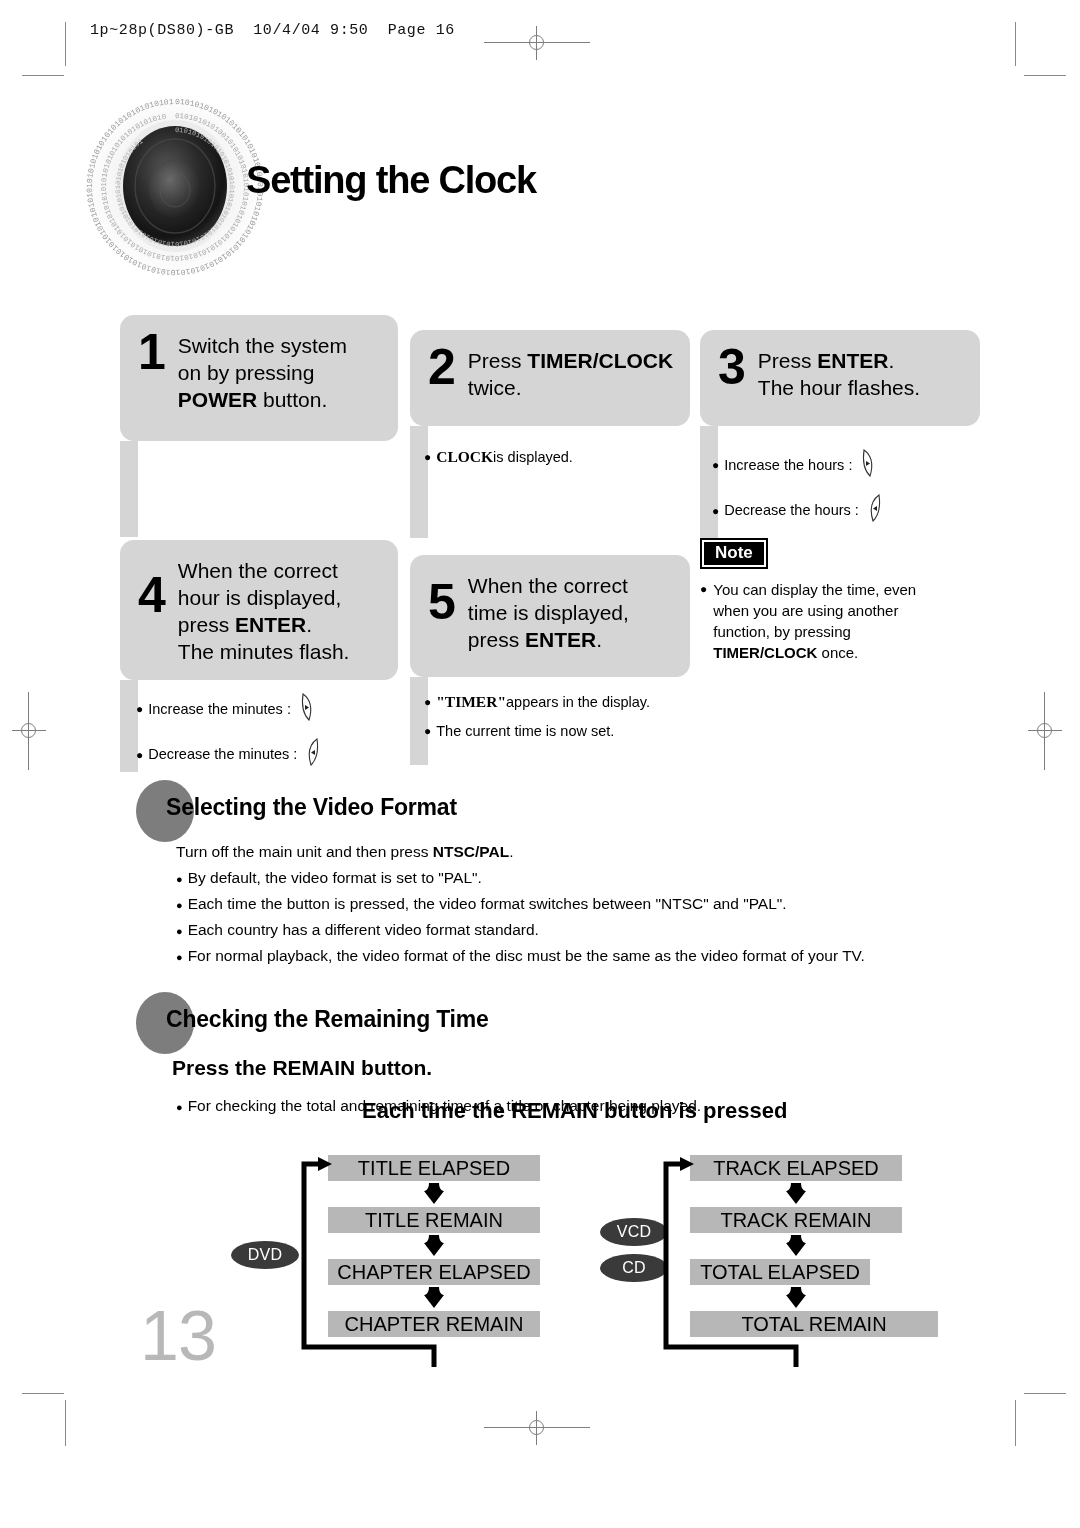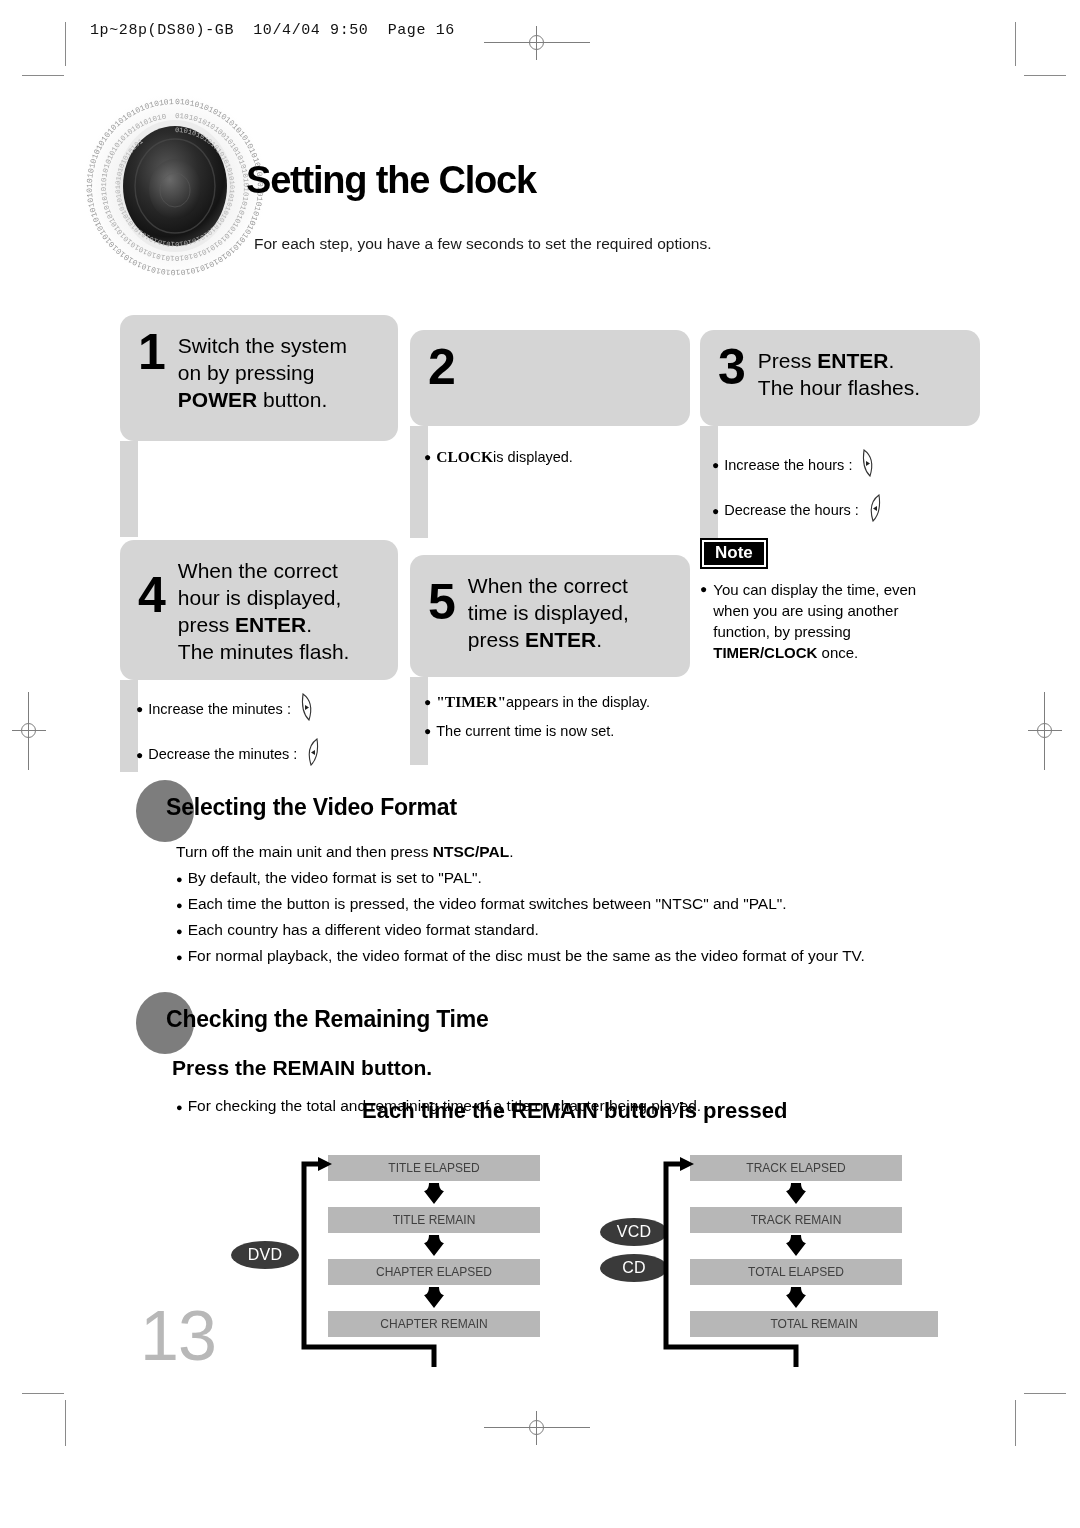--- a/index.html
+++ b/index.html
@@ -313,7 +313,6 @@
 
 <h1 class="page-title">Setting the Clock</h1>
 <div class="page-intro">
-  <div>For each step, you have a few seconds to set the required options.</div>
 </div>
 
 <div class="step" style="left:120px; top:315px; width:278px;">

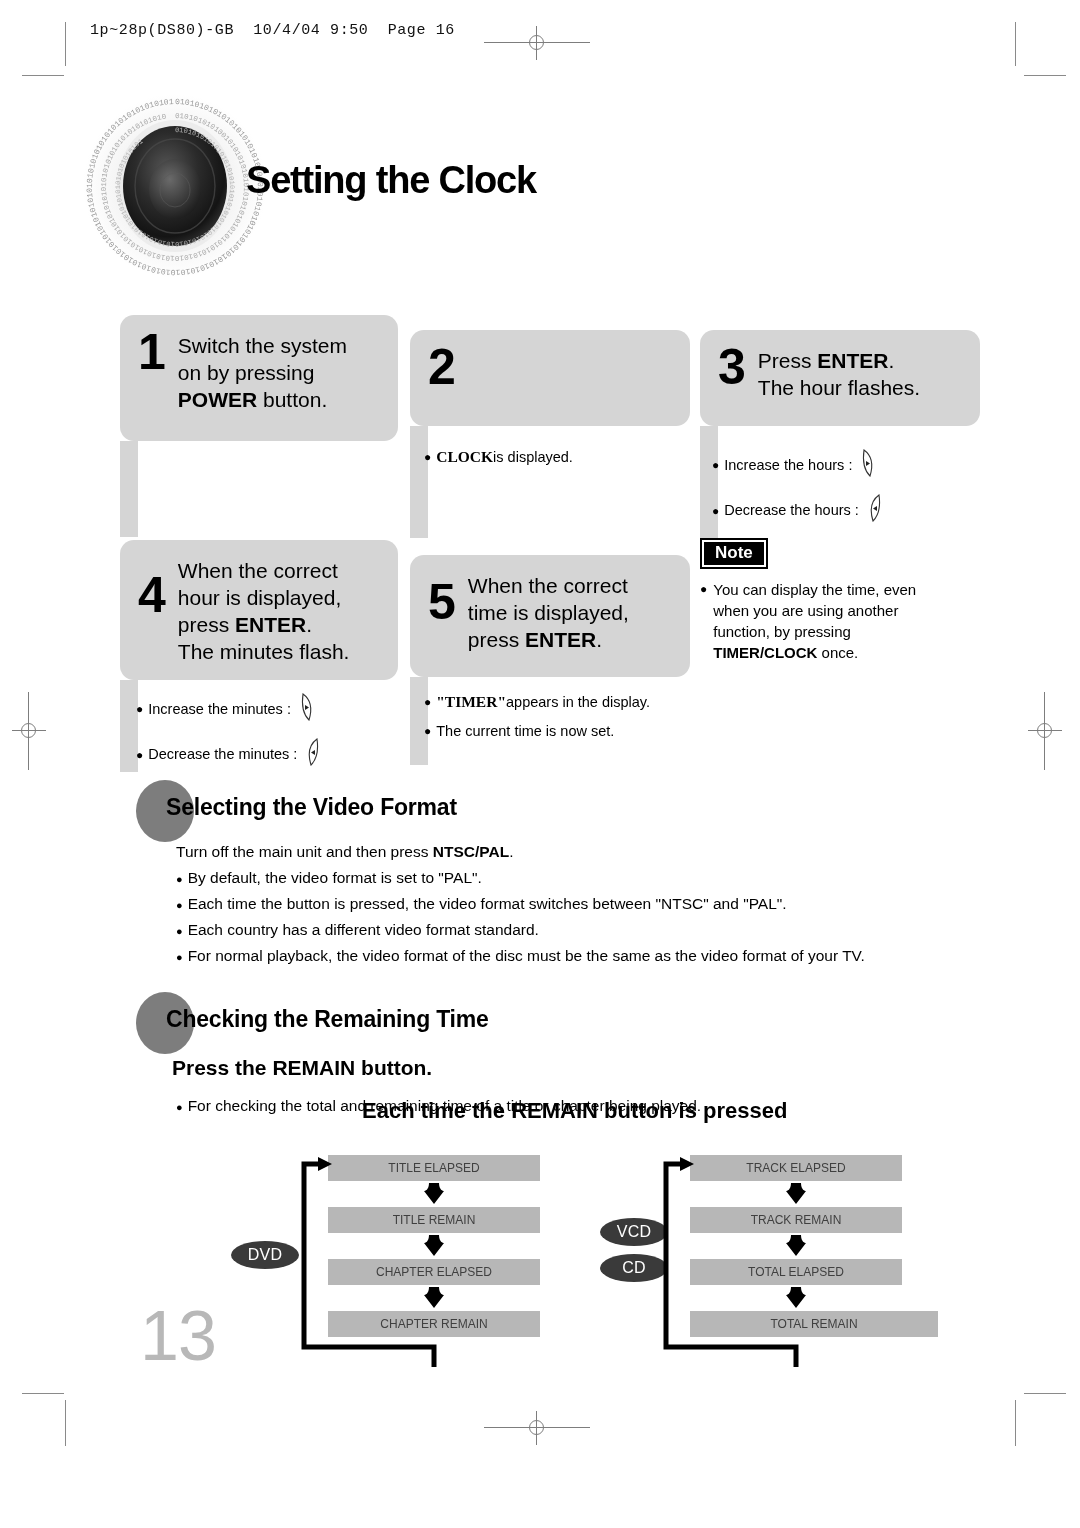--- a/index.html
+++ b/index.html
@@ -330,6 +330,10 @@
 <div class="step" style="left:410px; top:330px; width:280px;">
   <div class="step-head" style="height:96px;">
     <div class="step-num">2</div>
+    <div class="step-text">
+      <span>Press </span><b>TIMER/CLOCK</b><br>
+      <span>twice.</span>
+    </div>
   </div>
   <div class="step-tail" style="height:112px;"></div>
 </div>

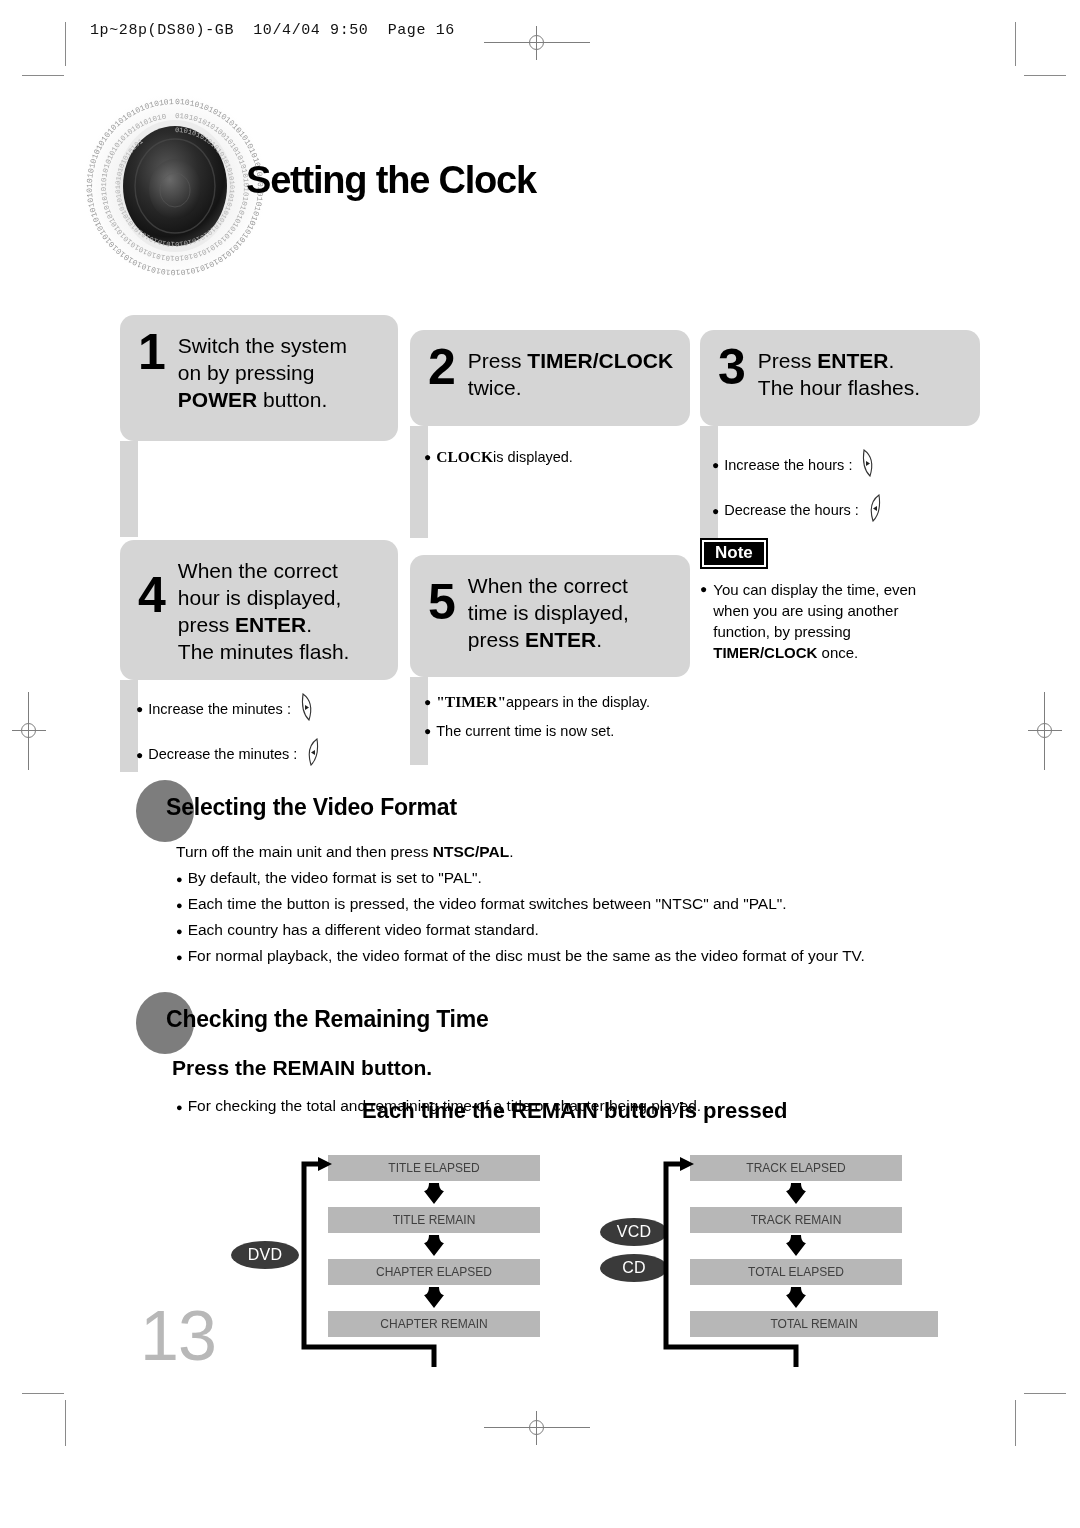--- a/index.html
+++ b/index.html
@@ -205,11 +205,11 @@
   .flow-box {
     position: absolute;
     background: #b7b7b7;
-    font-size: 12px;
+    font-size: 20px;
     text-align: center;
     line-height: 26px;
     height: 26px;
-    color: #404040;
+    color: #000000;
   }
   .flow-arrow {
     position: absolute;

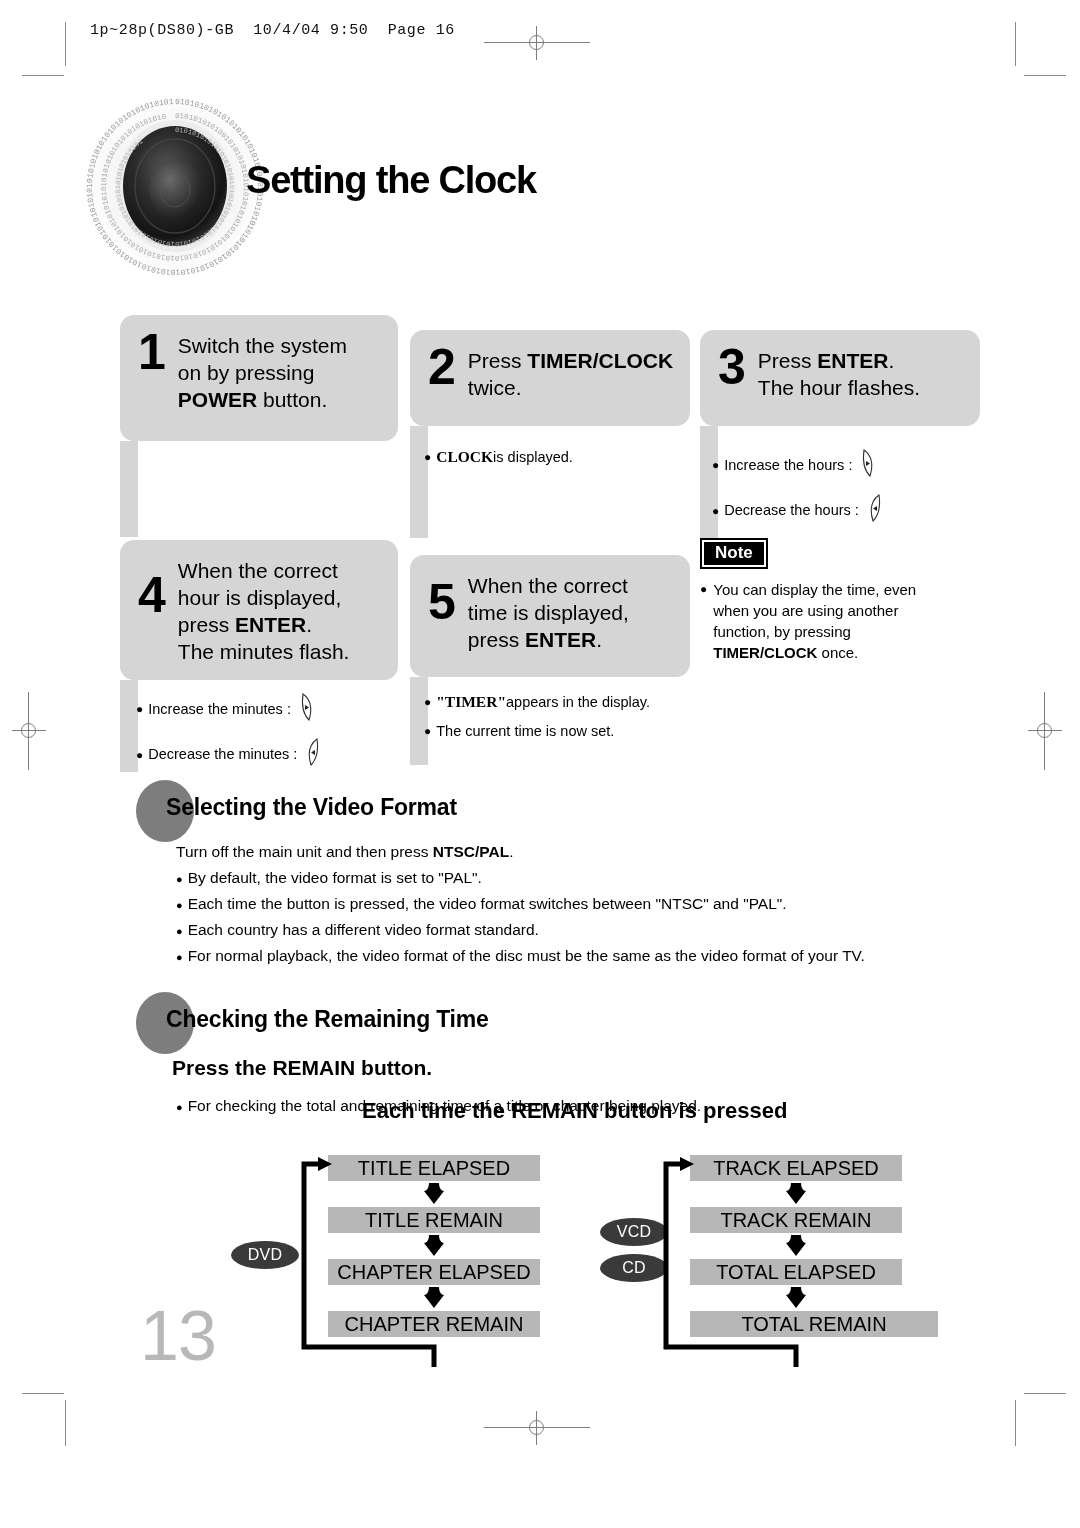--- a/index.html
+++ b/index.html
@@ -521,7 +521,7 @@
       <path d="M8 0 C8 7, 4 8, 3 8 L13 21 L23 8 C22 8, 18 7, 18 0 Z" fill="#000"></path>
     </svg>
 </div>
-<div class="flow-box" style="left:690px; top:1259px; width:212px;">TOTAL ELAPSED</div>
+<div class="flow-box" style="left:690px; top:1259px; width:180px;">TOTAL ELAPSED</div>
 <div class="flow-arrow" style="left:783px; top:1287px;">
   <svg width="26" height="22" viewBox="0 0 26 22">
       <path d="M8 0 C8 7, 4 8, 3 8 L13 21 L23 8 C22 8, 18 7, 18 0 Z" fill="#000"></path>

